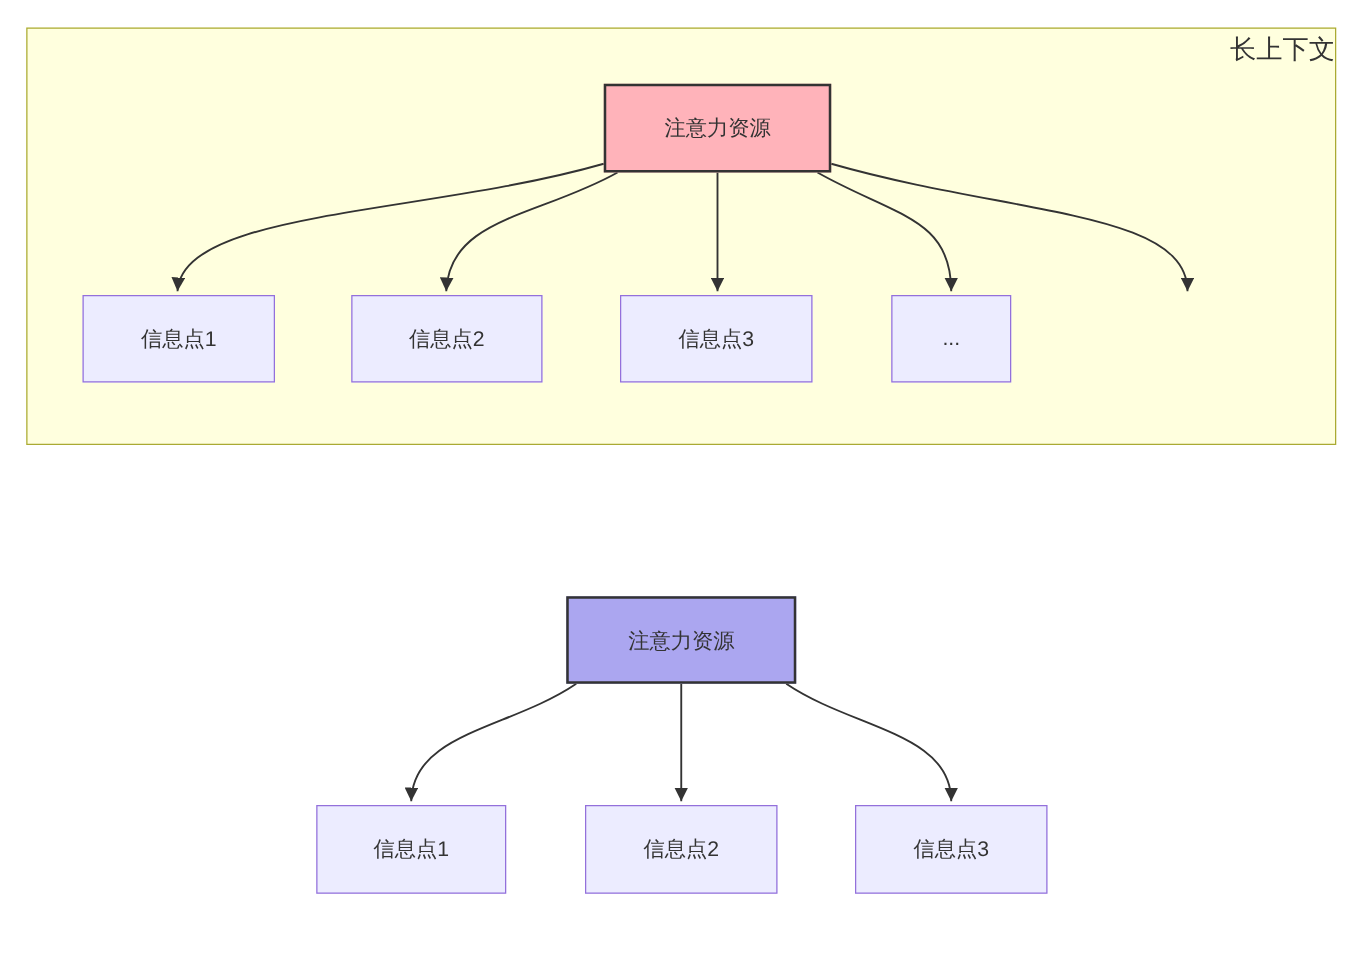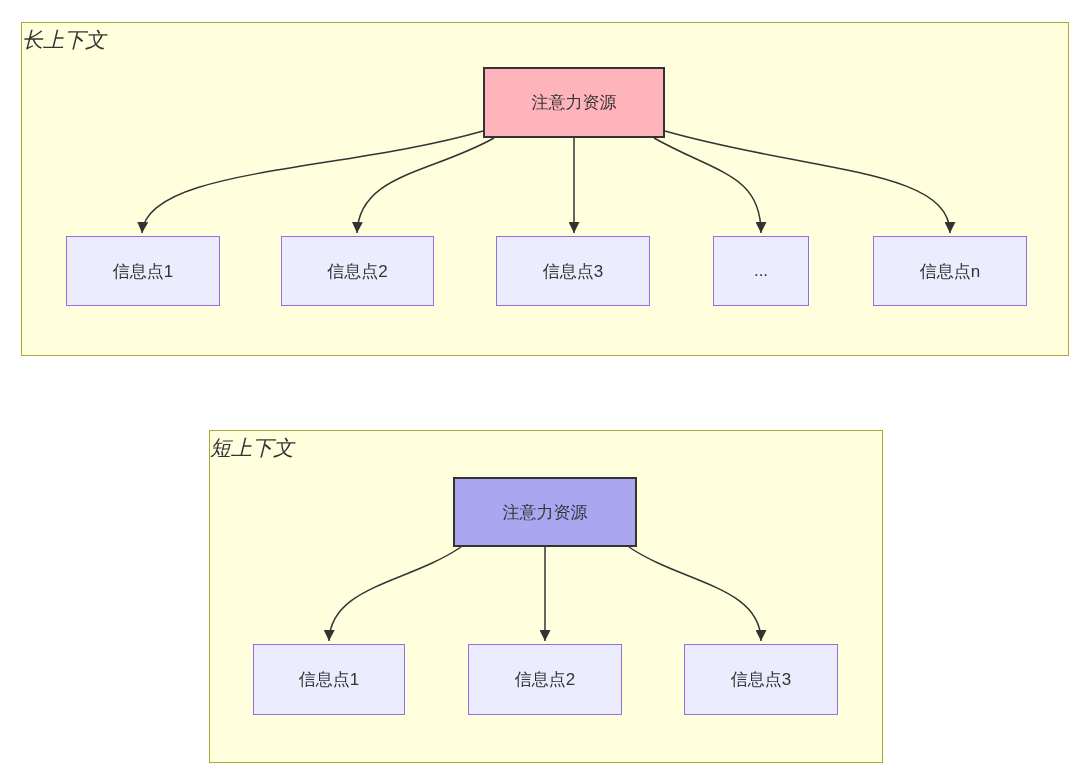--- a/index.html
+++ b/index.html
@@ -17,8 +17,8 @@
 
   .group-title {
     position:absolute; top:4px; left:0; right:0;
-    text-align:left; font-size:21px; line-height:26px;
-    color:var(--text,#333); white-space:nowrap;font-style:italic;
+    text-align:right; font-size:21px; line-height:26px;
+    color:var(--text,#333); white-space:nowrap;
   }
 
   .edges { position:absolute; left:0; top:0; width:1080px; height:774px; z-index:1; pointer-events:none; }

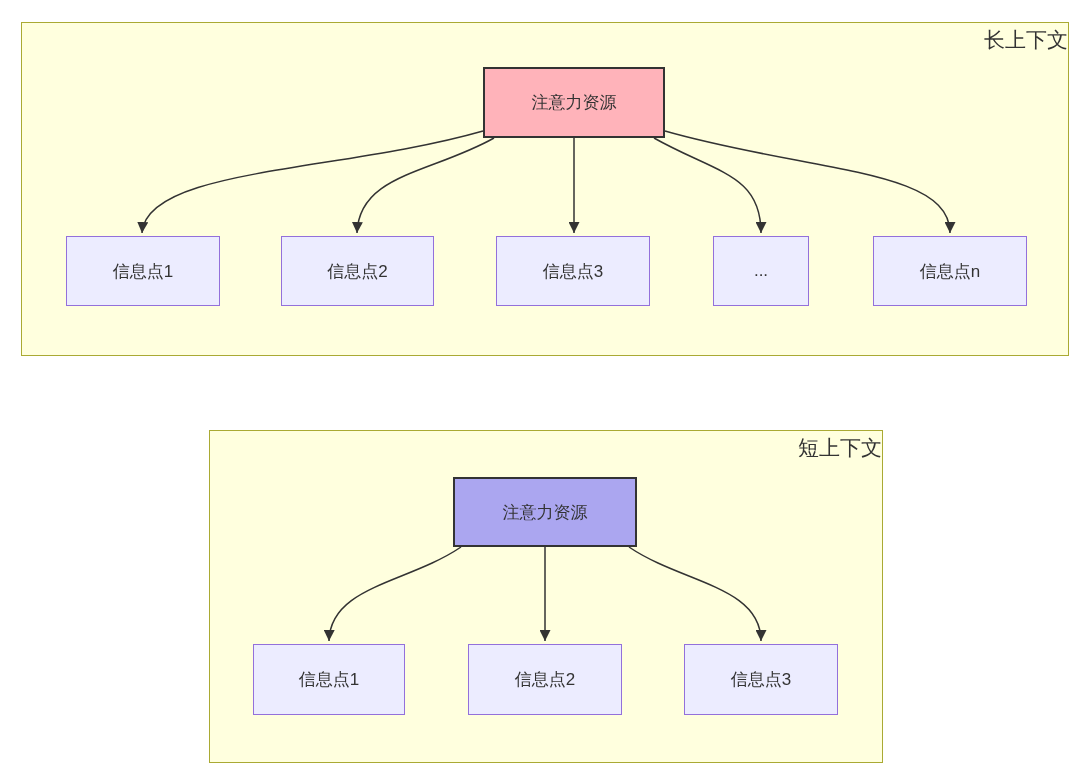--- a/index.html
+++ b/index.html
@@ -83,7 +83,6 @@
   <div class="node n-l2">信息点2</div>
   <div class="node n-l3">信息点3</div>
   <div class="node n-l4">...</div>
-  <div class="node n-l5">信息点n</div>
 
   <div class="node root root-short">注意力资源</div>
 

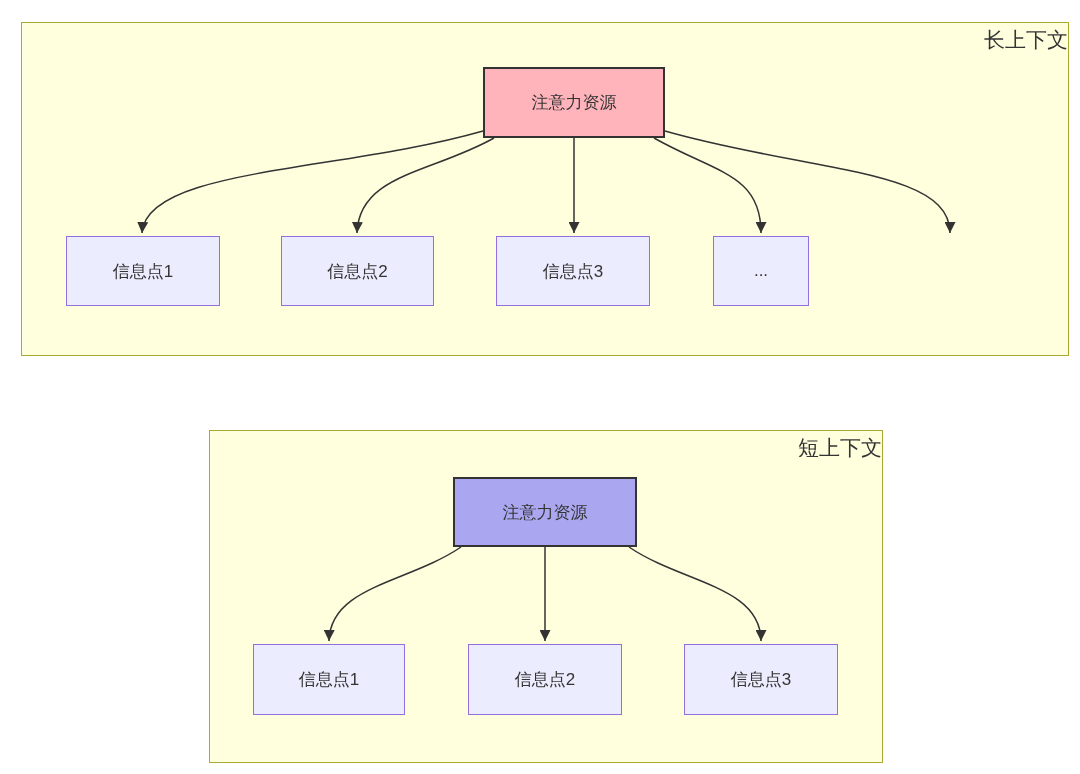--- a/index.html
+++ b/index.html
@@ -73,9 +73,6 @@
     <div class="group-title">长上下文</div>
   </section>
 
-  <section class="group group-short">
-    <div class="group-title">短上下文</div>
-  </section>
 
   <div class="node root root-long">注意力资源</div>
 

